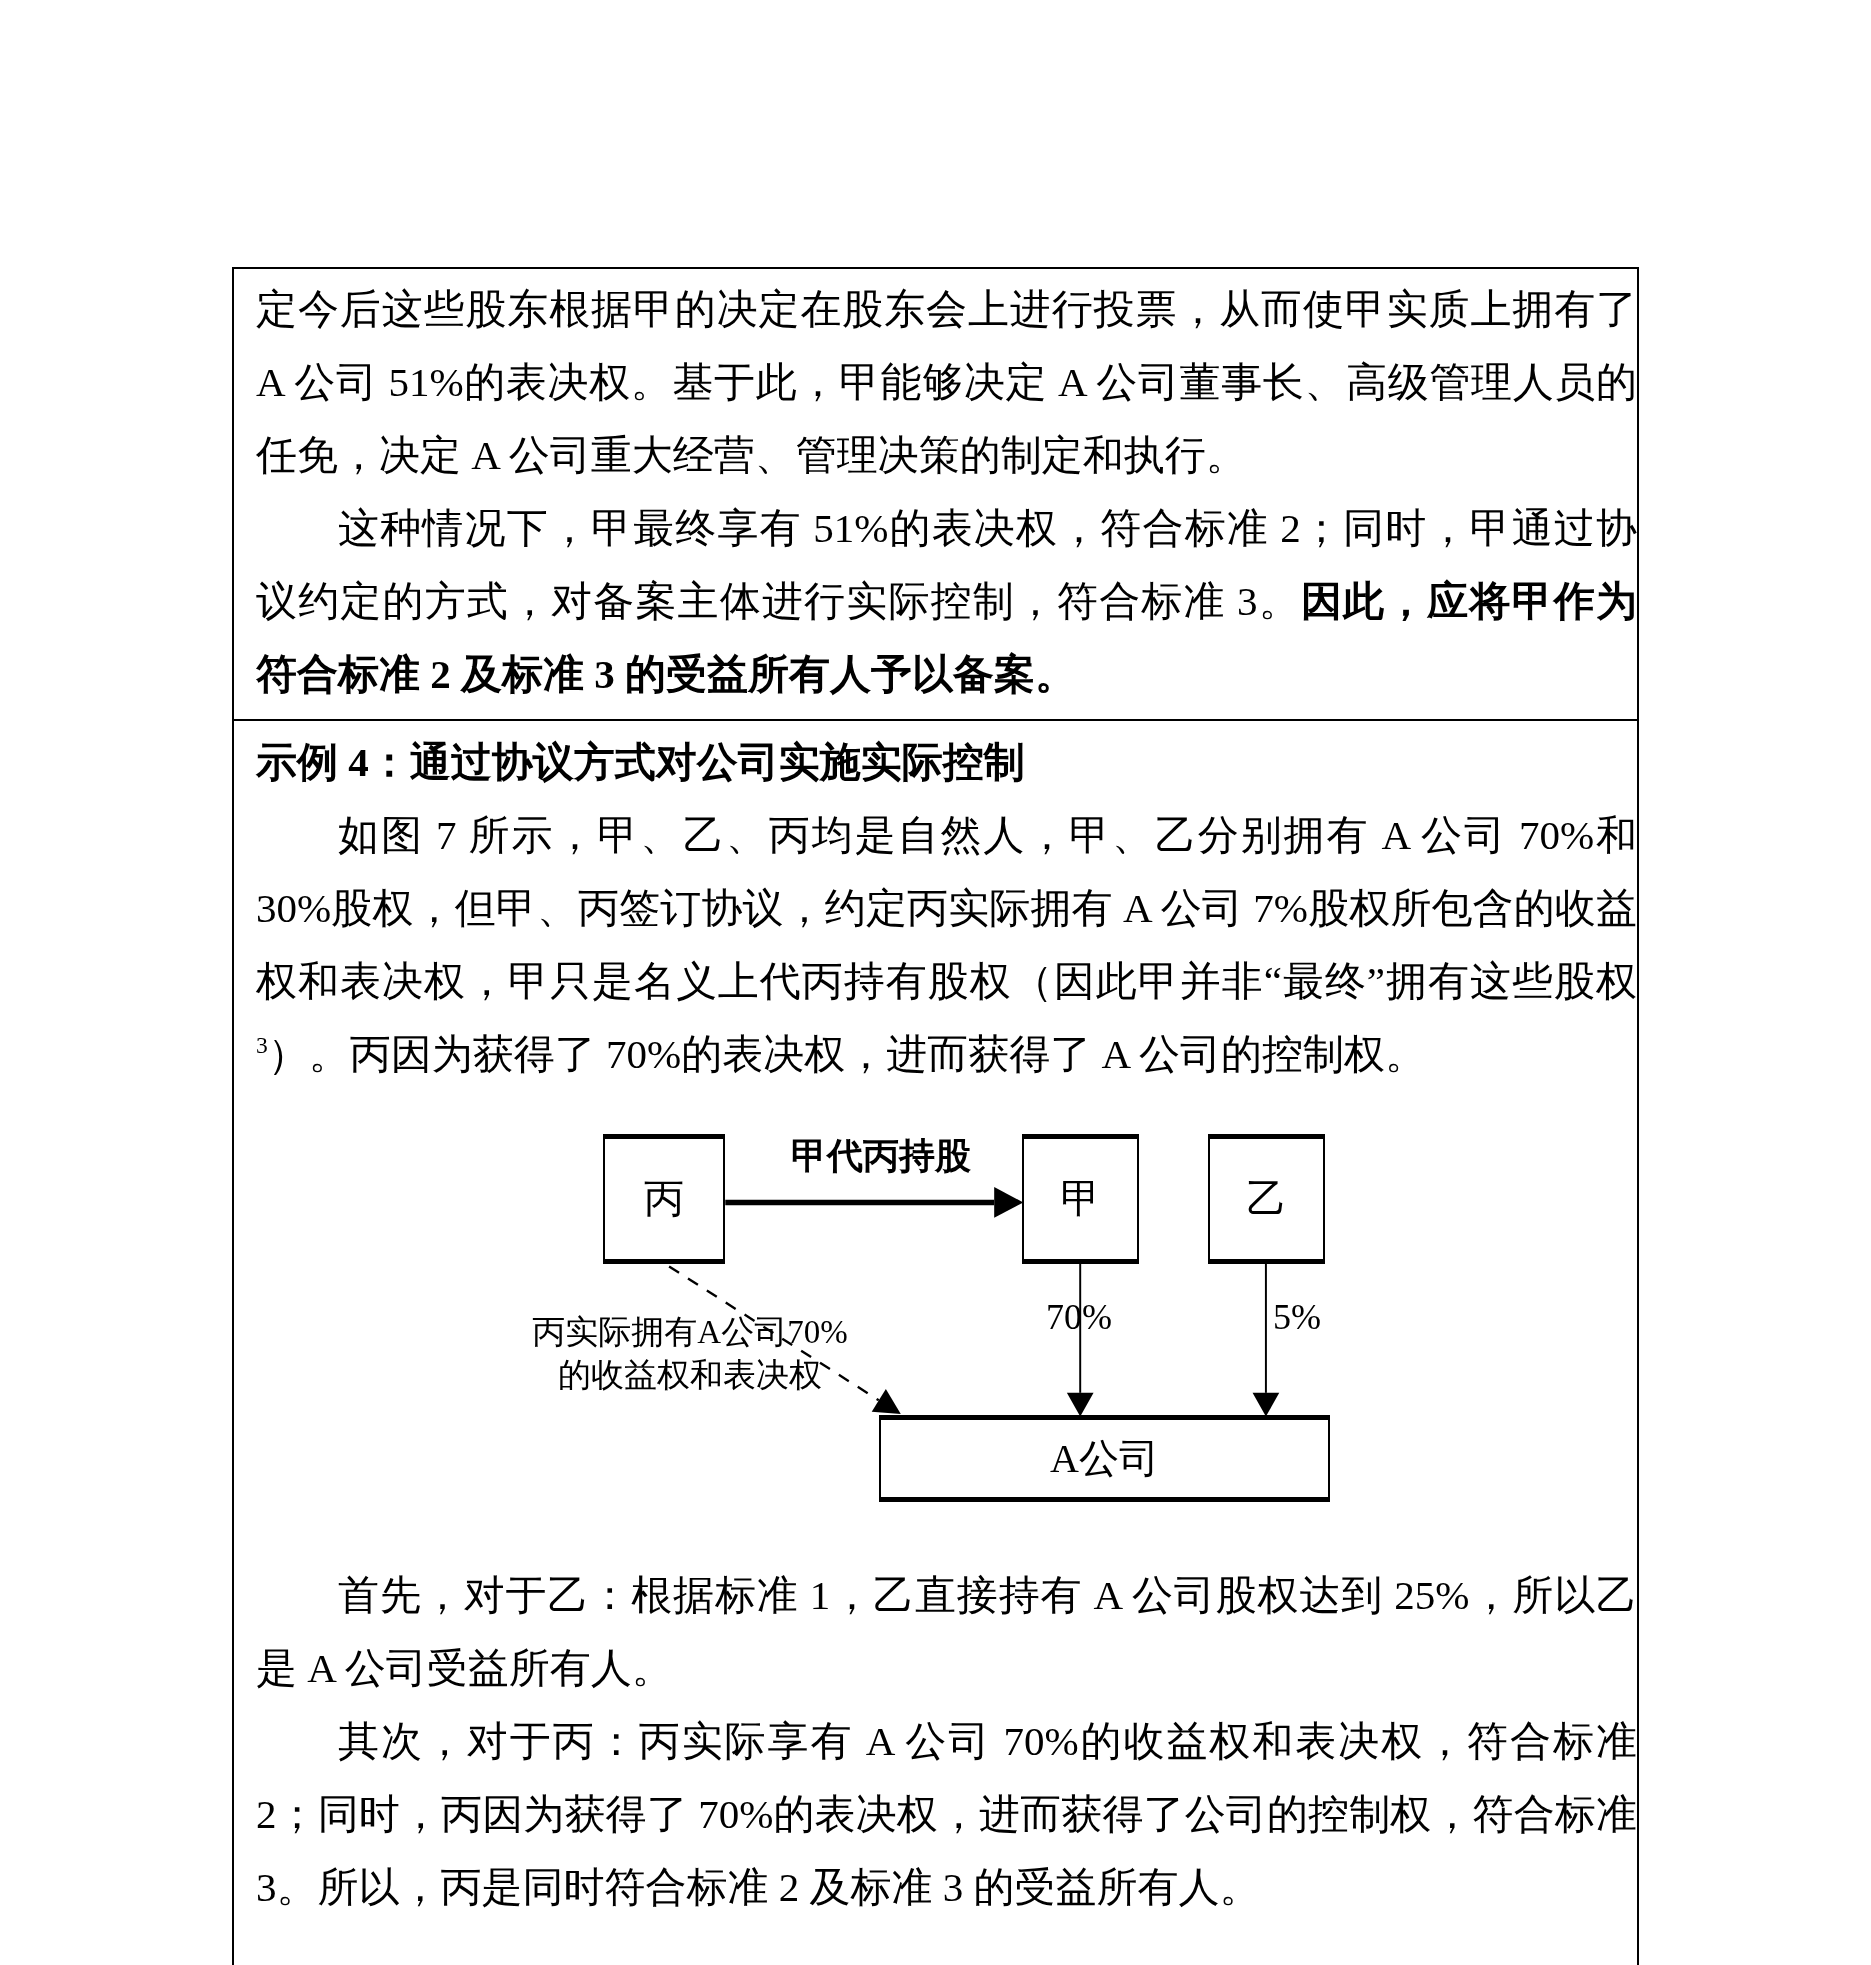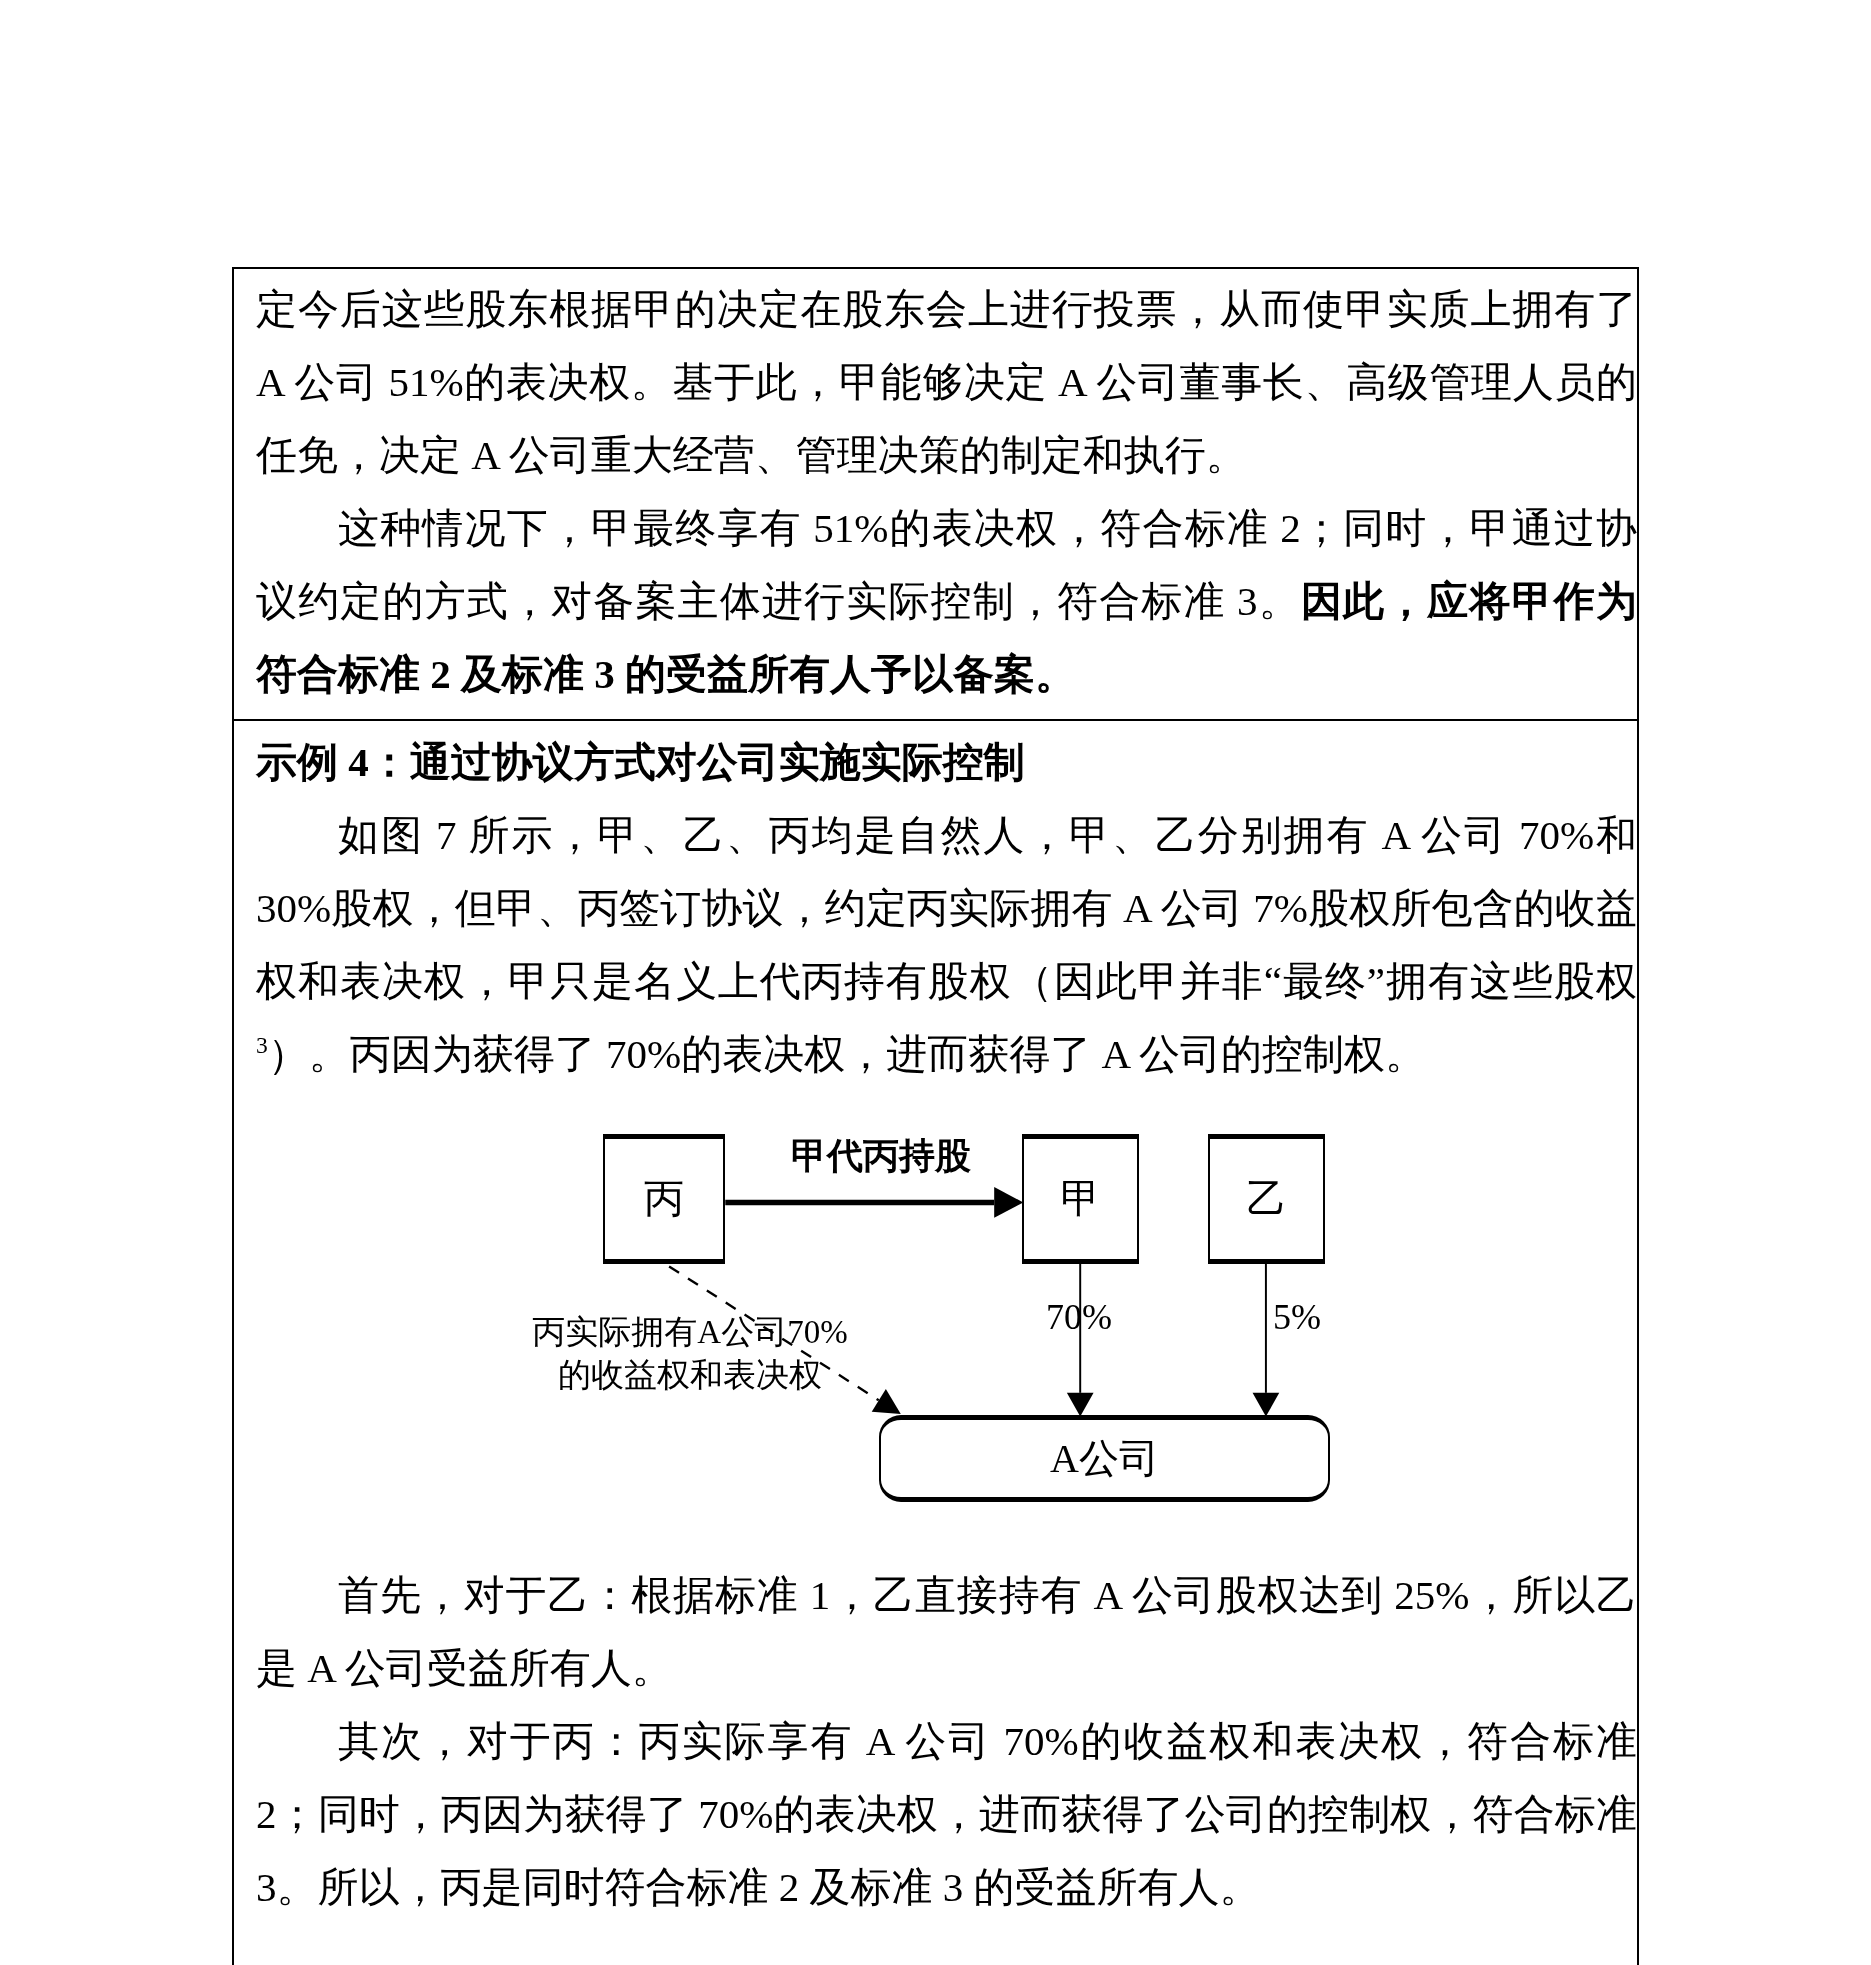--- a/index.html
+++ b/index.html
@@ -34,7 +34,7 @@
   .fb-bing { left:347px;  top:5.1px;  width:122px;  height:130px; }
   .fb-jia  { left:766px; top:5.1px;  width:117px;  height:130px; }
   .fb-yi   { left:952px; top:5.1px;  width:117px;  height:130px; }
-  .fb-co   { left:623px; top:286px; width:451px; height:87px;border-radius:22px; }
+  .fb-co   { left:623px; top:286px; width:451px; height:87px; }
   .flabel { position:absolute; font-size:36px; line-height:39px; white-space:nowrap; }
   .fl-arrow { left:499px; top:7.9px; width:252px; text-align:center;font-weight:bold; }
   .fl-70 { left:790px; top:169px;text-align:center; }

